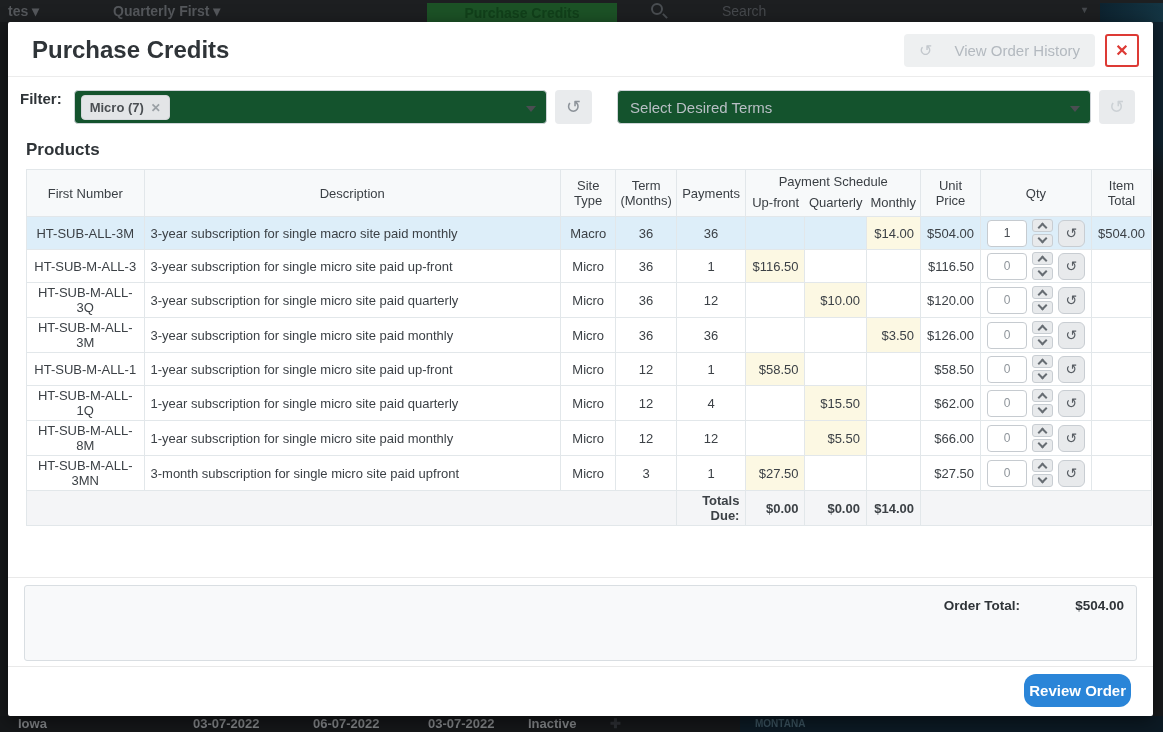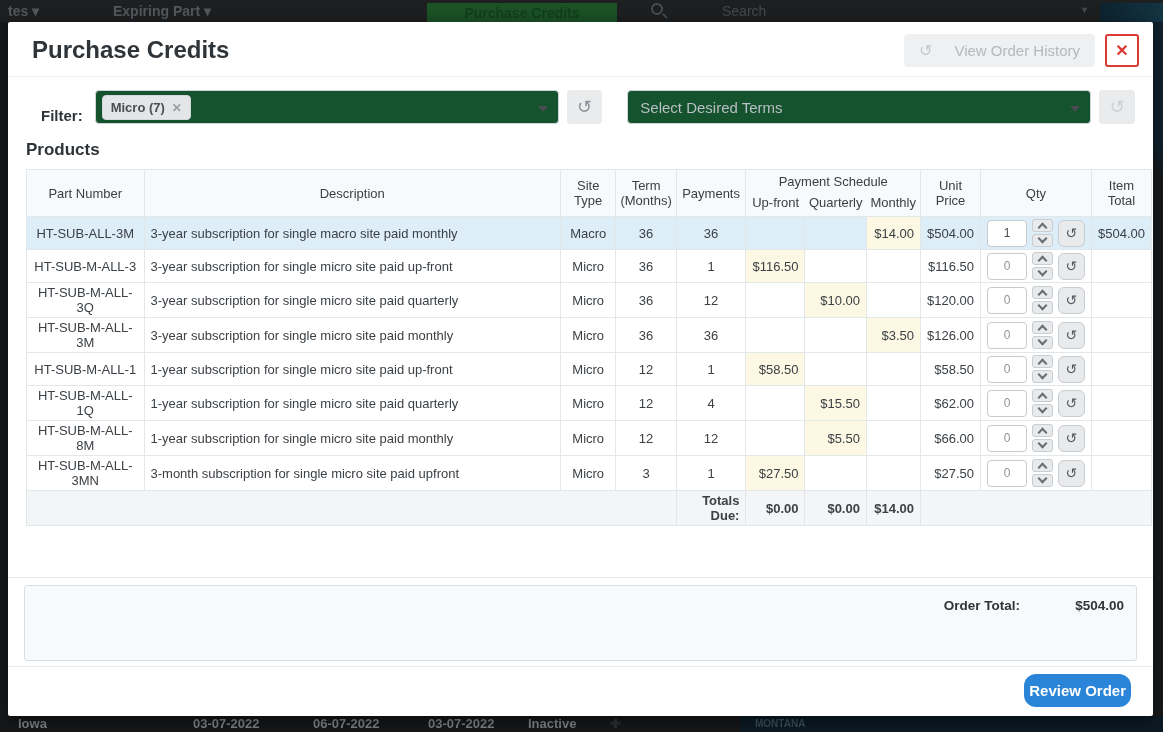--- a/index.html
+++ b/index.html
@@ -119,7 +119,7 @@
 
 <div class="bg-top">
   <span class="bg-left">tes ▾</span>
-  <span class="bg-sort">Expiring Part ▾</span>
+  <span class="bg-sort">Quarterly First ▾</span>
   <span class="bg-green-btn">Purchase Credits</span>
   <span class="bg-search-icon"></span>
   <span class="bg-search">Search</span>

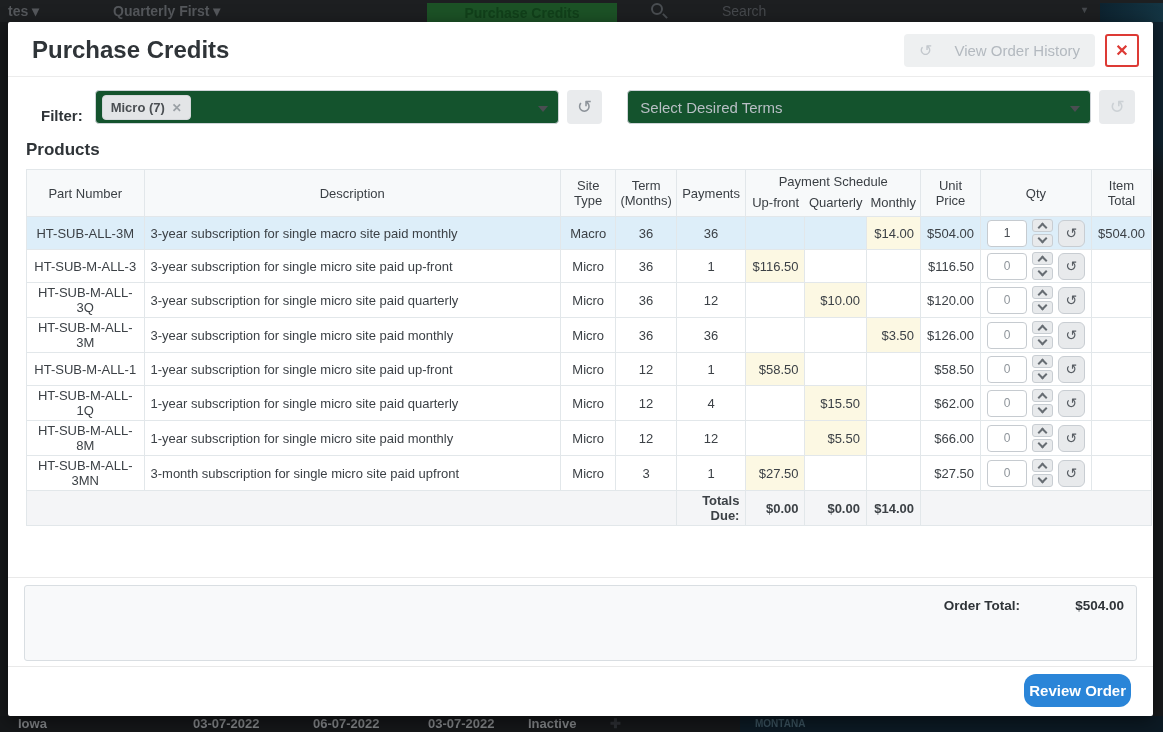--- a/index.html
+++ b/index.html
@@ -50,7 +50,7 @@
     font-size:16px; font-weight:bold; line-height:1; cursor:pointer; }
 
   
-  .filter-bar { display:flex; align-items:flex-end; padding:13px 18px 10px 33px; }
+  .filter-bar { display:flex; align-items:flex-start; padding:13px 18px 10px 12px; }
   .filter-label { font-size:15px; font-weight:bold; margin-right:12px; color:#2f3438; }
   .select { position:relative; height:34px; border:1px solid #cfd4d8; border-radius:4px;
     display:flex; align-items:center; padding:0 26px 0 6px; background:#14532d; }

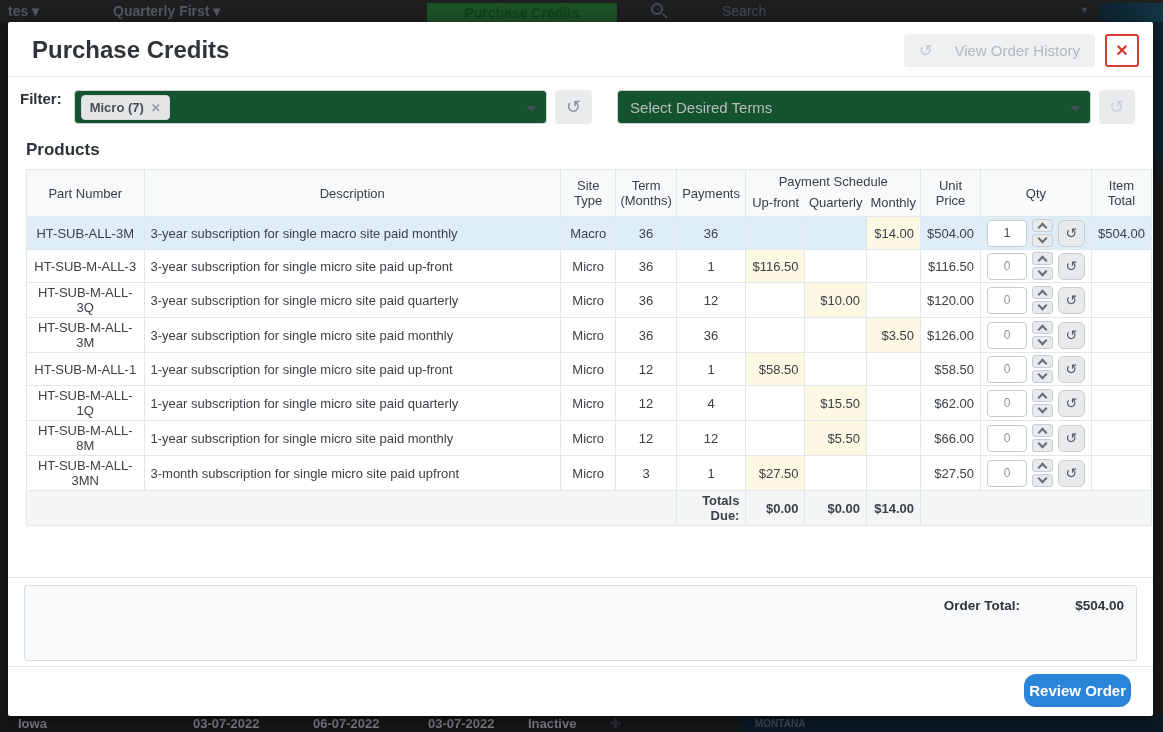--- a/index.html
+++ b/index.html
@@ -168,7 +168,7 @@
   <table class="products">
     <thead>
       <tr class="group">
-        <th rowspan="2" class="col-part">Part Number</th>
+        <th rowspan="2" class="col-part">First Number</th>
         <th rowspan="2" class="col-desc">Description</th>
         <th rowspan="2" class="col-site">Site Type</th>
         <th rowspan="2" class="col-term">

